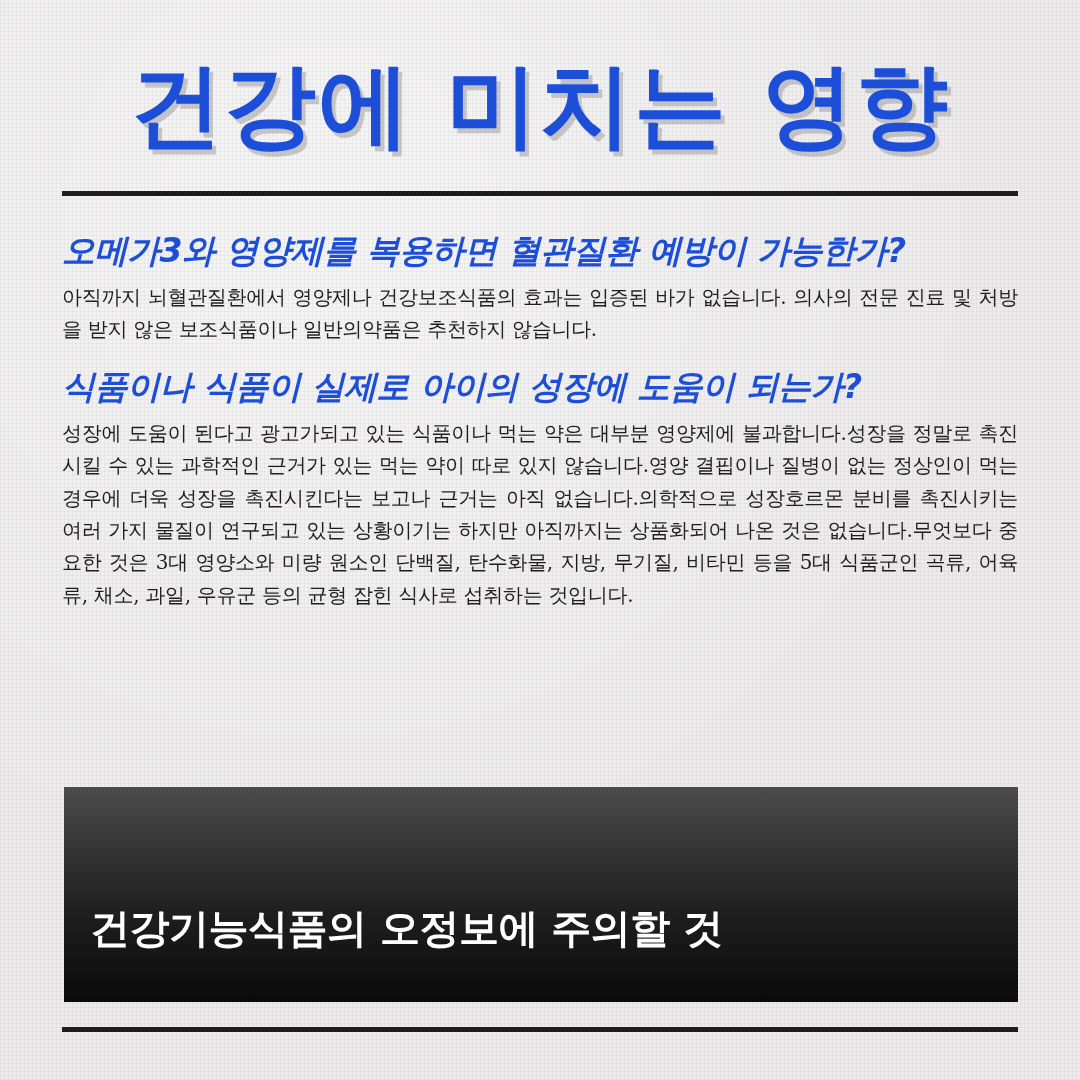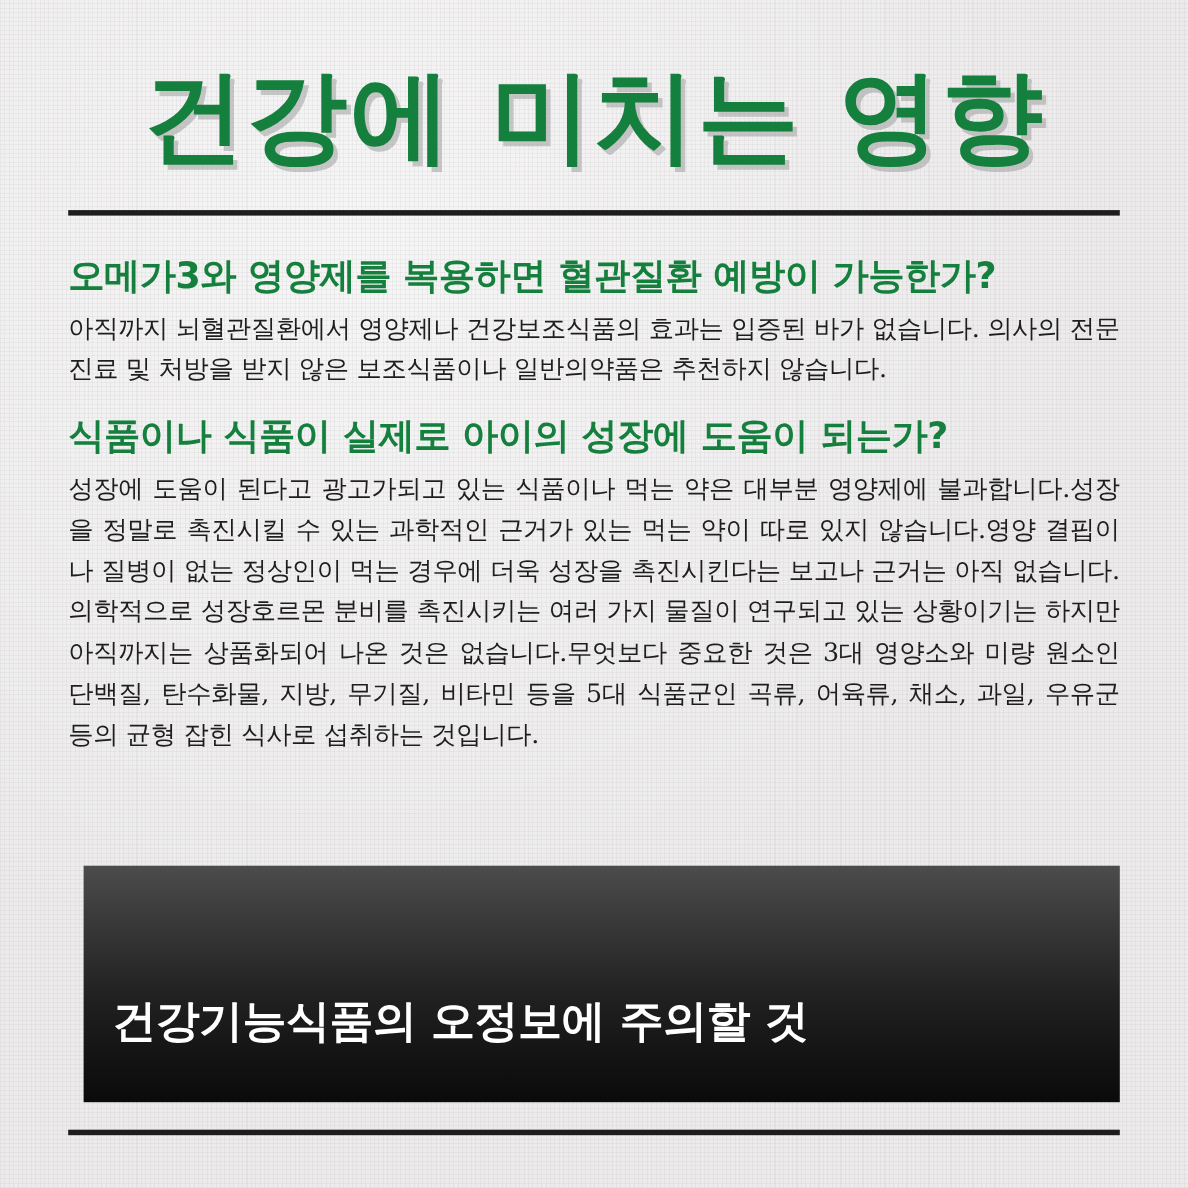--- a/index.html
+++ b/index.html
@@ -47,7 +47,7 @@
     font-weight: bold;
     font-size: 92px;
     letter-spacing: 2px;
-    color: #15803d;
+    color: #1d4ed8;
     text-align: center;
     line-height: 1.05;
     white-space: nowrap;

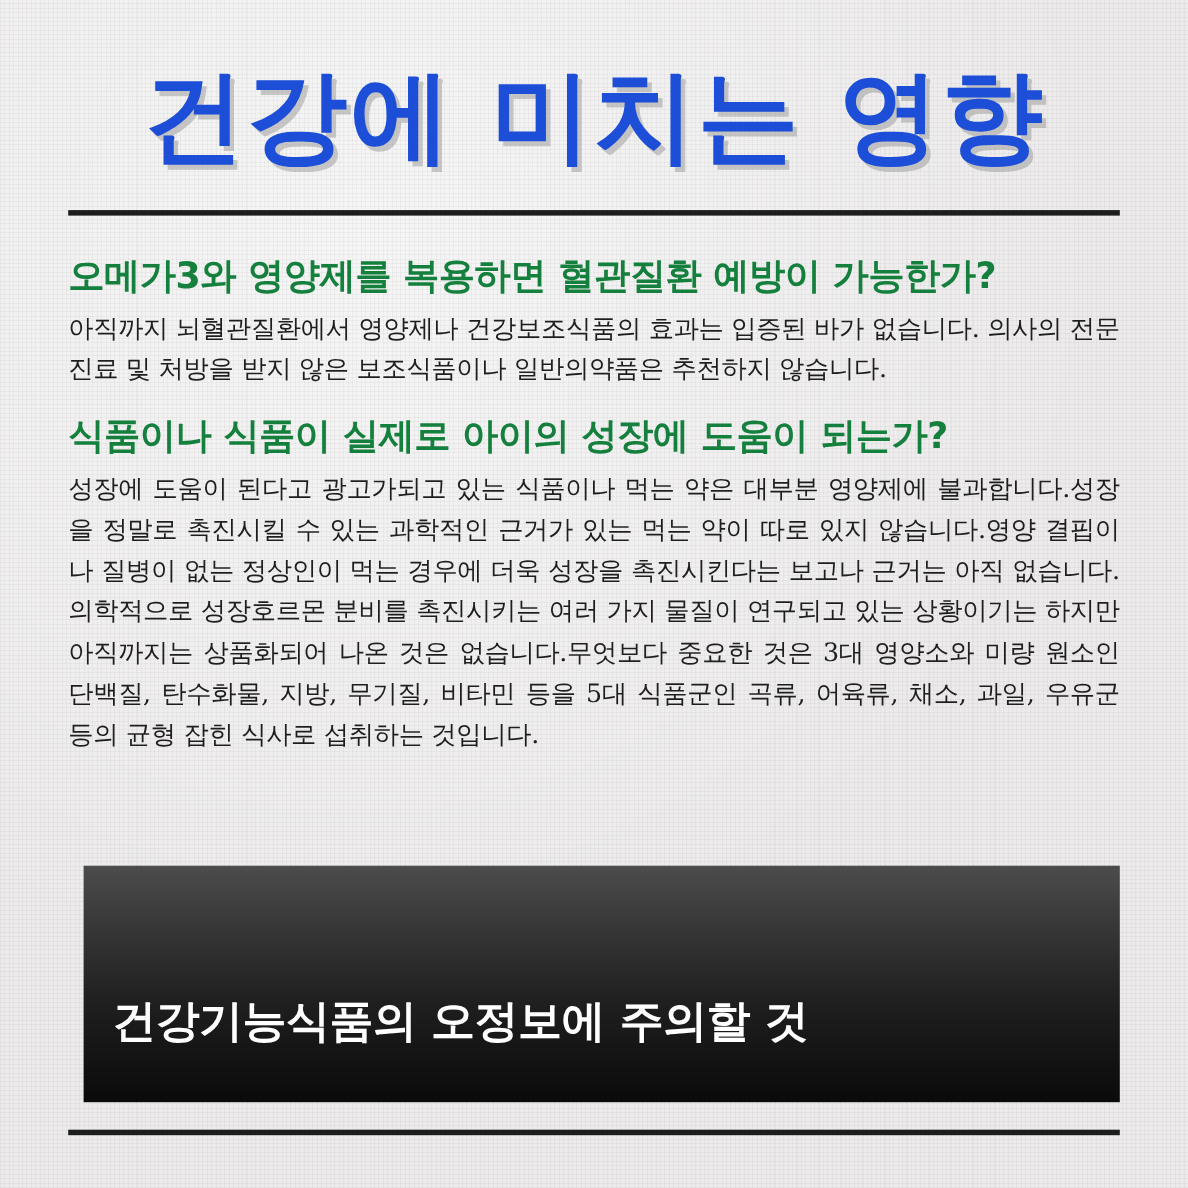--- a/index.html
+++ b/index.html
@@ -72,10 +72,11 @@
     font-family: "DejaVu Sans", sans-serif;
     font-weight: bold;
     font-size: 33px;
-    color: #15803d;
+    color: #1d4ed8;
     line-height: 1.25;
     margin-bottom: 10px;
     letter-spacing: -0.5px;
+    font-style: italic;
   }
   .qa-answer {
     font-family: "DejaVu Serif", serif;

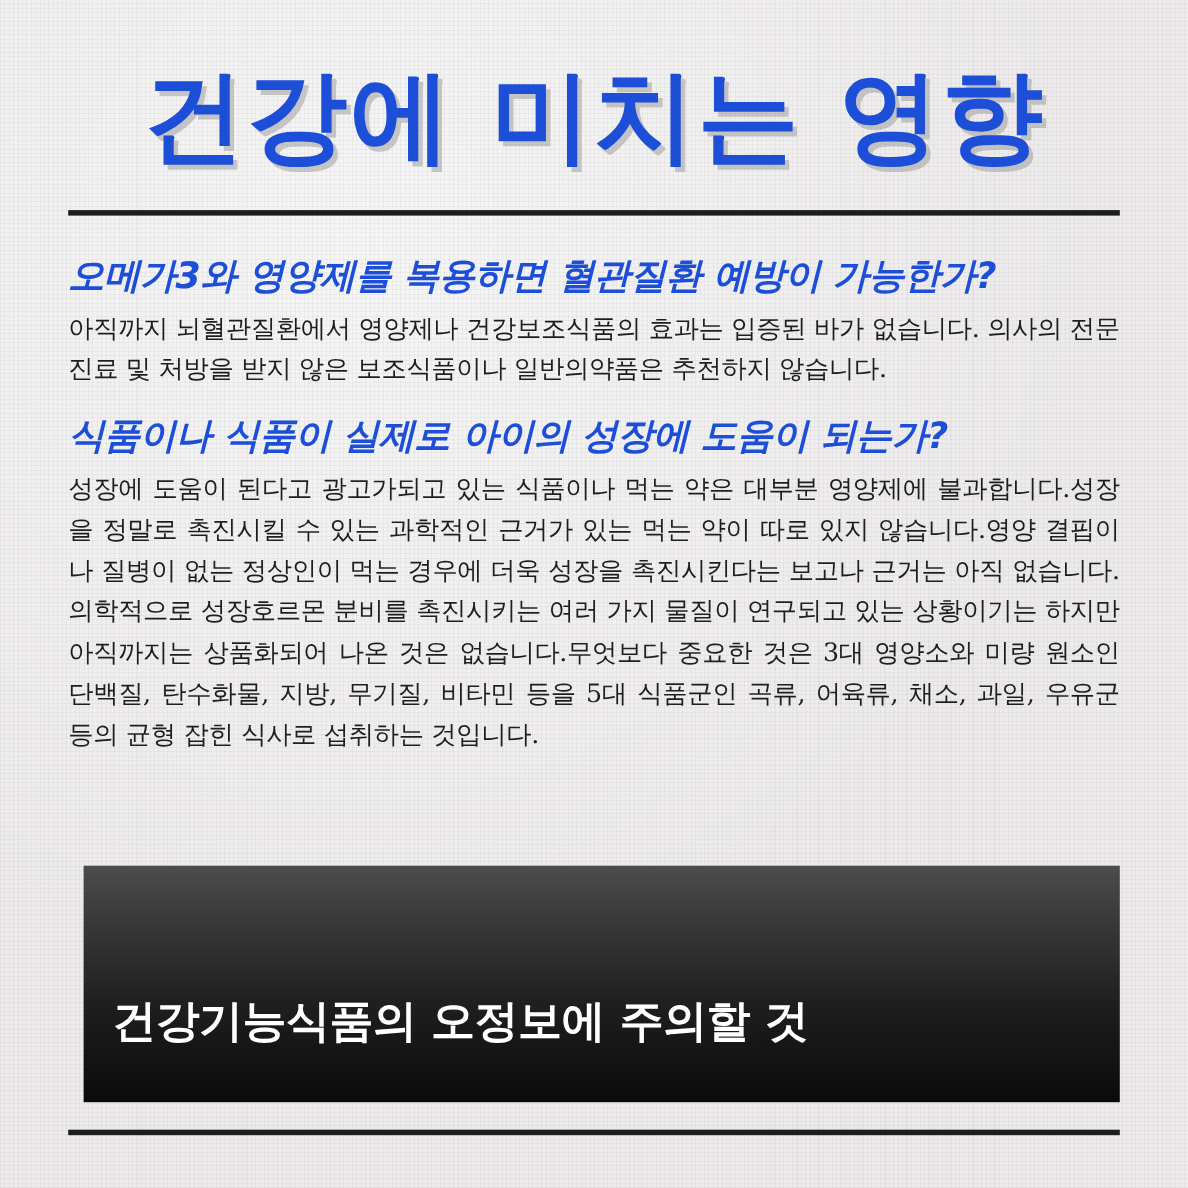--- a/index.html
+++ b/index.html
@@ -80,7 +80,7 @@
   }
   .qa-answer {
     font-family: "DejaVu Serif", serif;
-    font-size: 23px;
+    font-size: 20px;
     color: #1e1e1e;
     line-height: 1.62;
     text-align: justify;

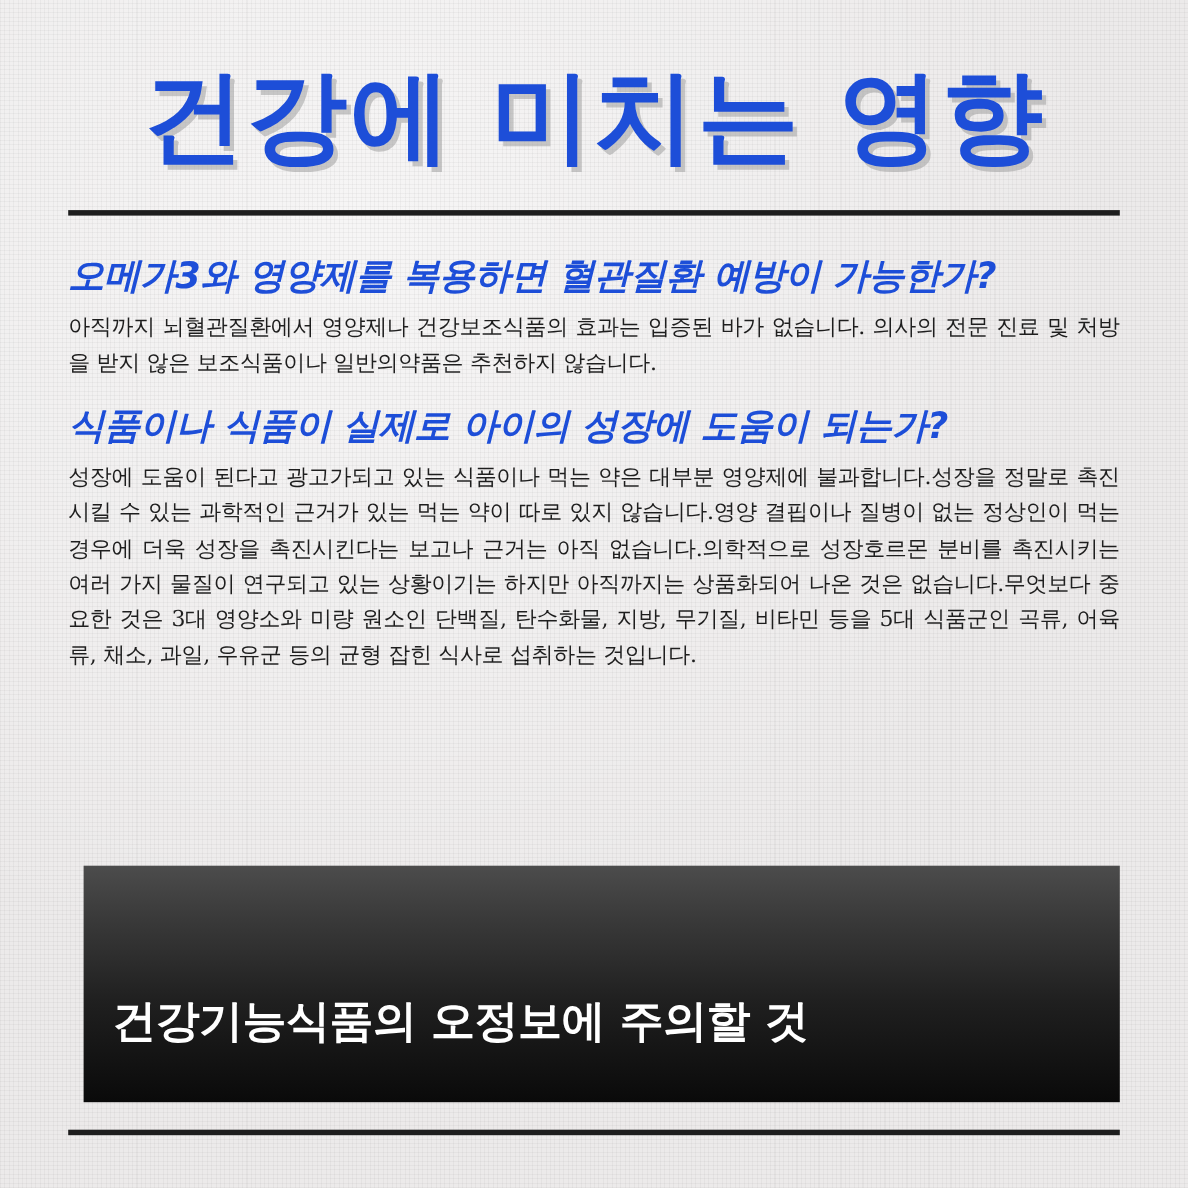--- a/index.html
+++ b/index.html
@@ -90,7 +90,7 @@
   
   .banner {
     position: absolute;
-    left: 76px;
+    left: 64px;
     right: 62px;
     bottom: 78px;
     height: 215px;

